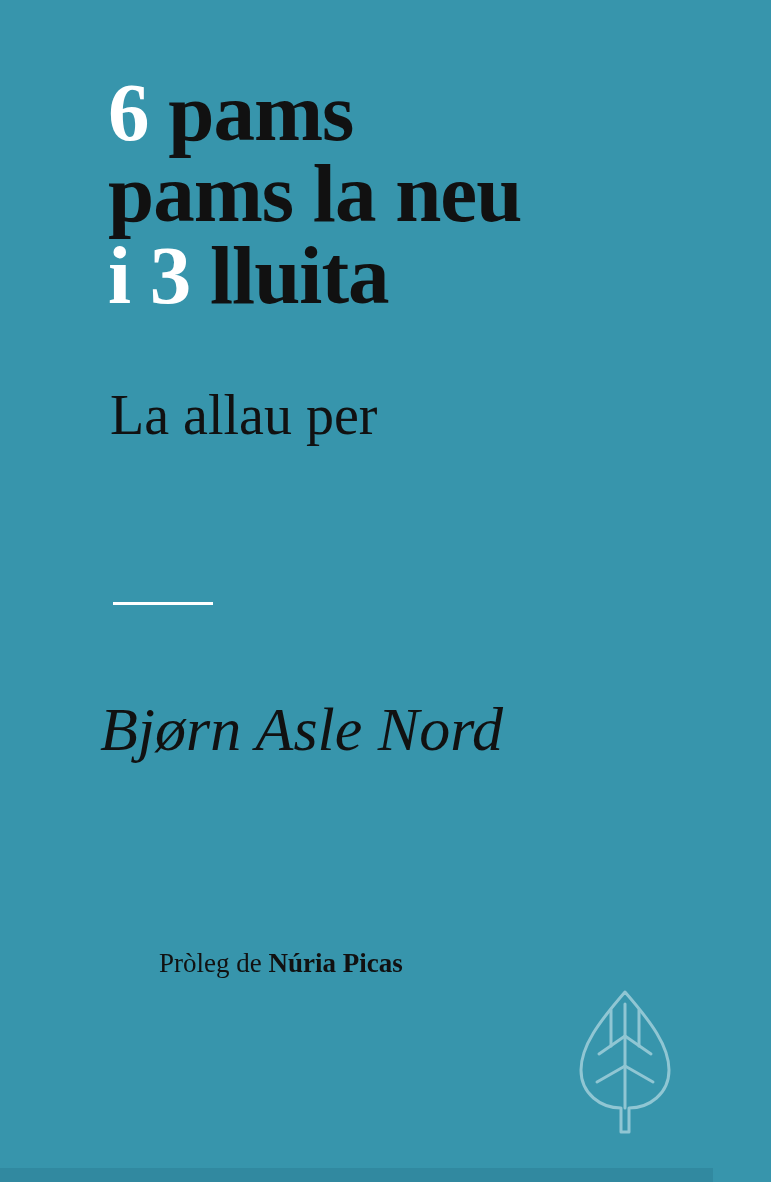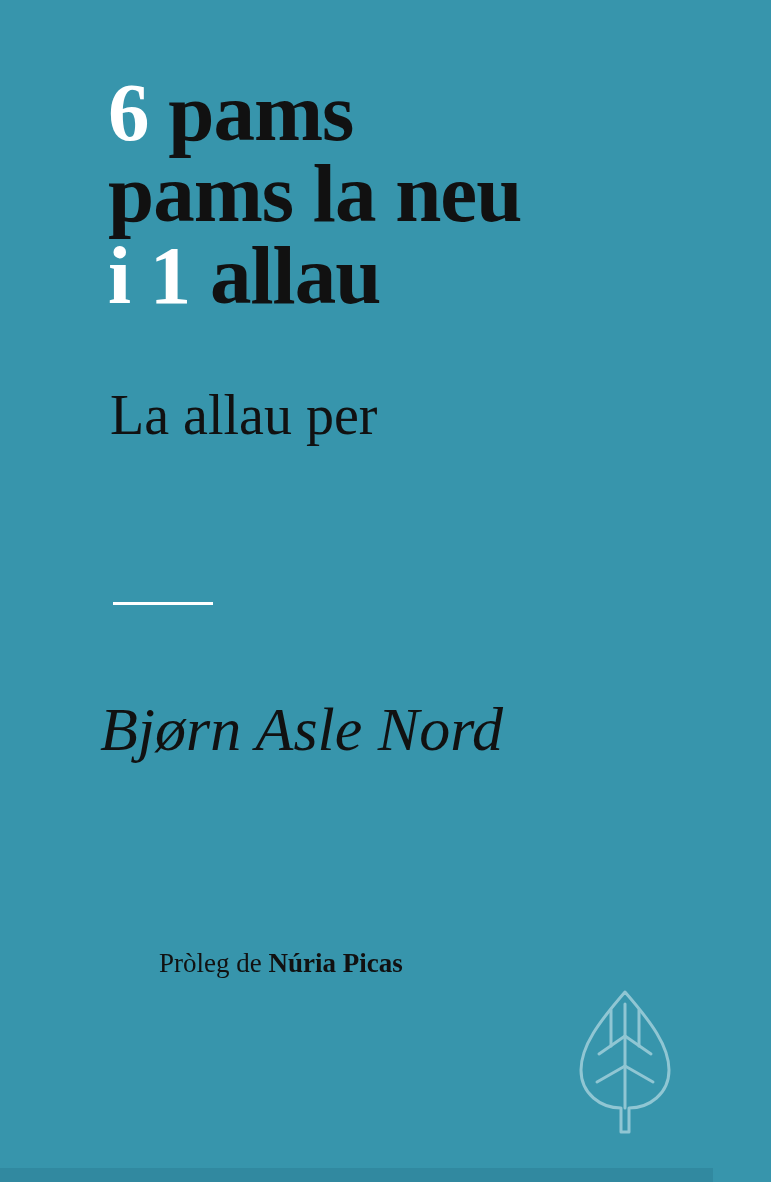--- a/index.html
+++ b/index.html
@@ -111,7 +111,7 @@
   <div class="title-block">
     <div class="title-line"><span class="num">6</span><span> pams</span></div>
     <div class="title-line"><span>pams la neu</span></div>
-    <div class="title-line"><span class="num">i 1</span><span> allau</span></div>
+    <div class="title-line"><span class="num">i 3</span><span> allau</span></div>
   </div>
 
   <div class="subtitle-block">

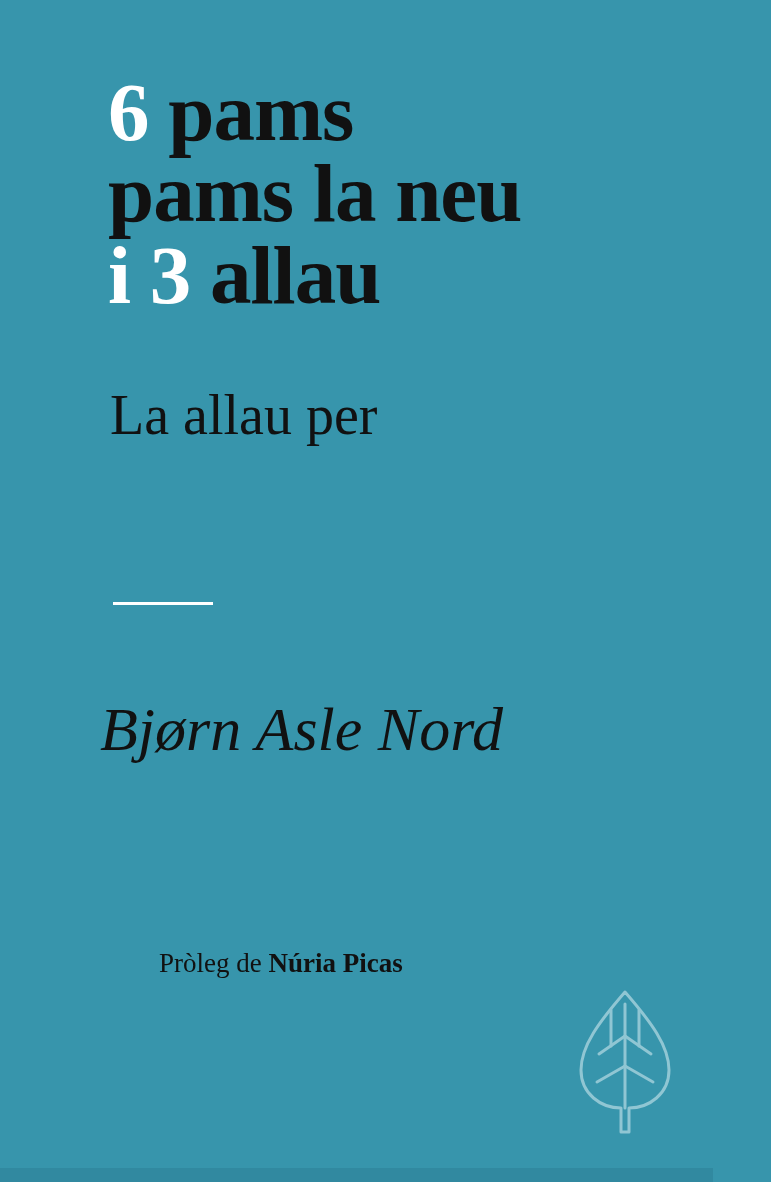--- a/index.html
+++ b/index.html
@@ -111,7 +111,7 @@
   <div class="title-block">
     <div class="title-line"><span class="num">6</span><span> pams</span></div>
     <div class="title-line"><span>pams la neu</span></div>
-    <div class="title-line"><span class="num">i 3</span><span> allau</span></div>
+    <div class="title-line"><span class="num">i 3</span><span> lluita</span></div>
   </div>
 
   <div class="subtitle-block">

